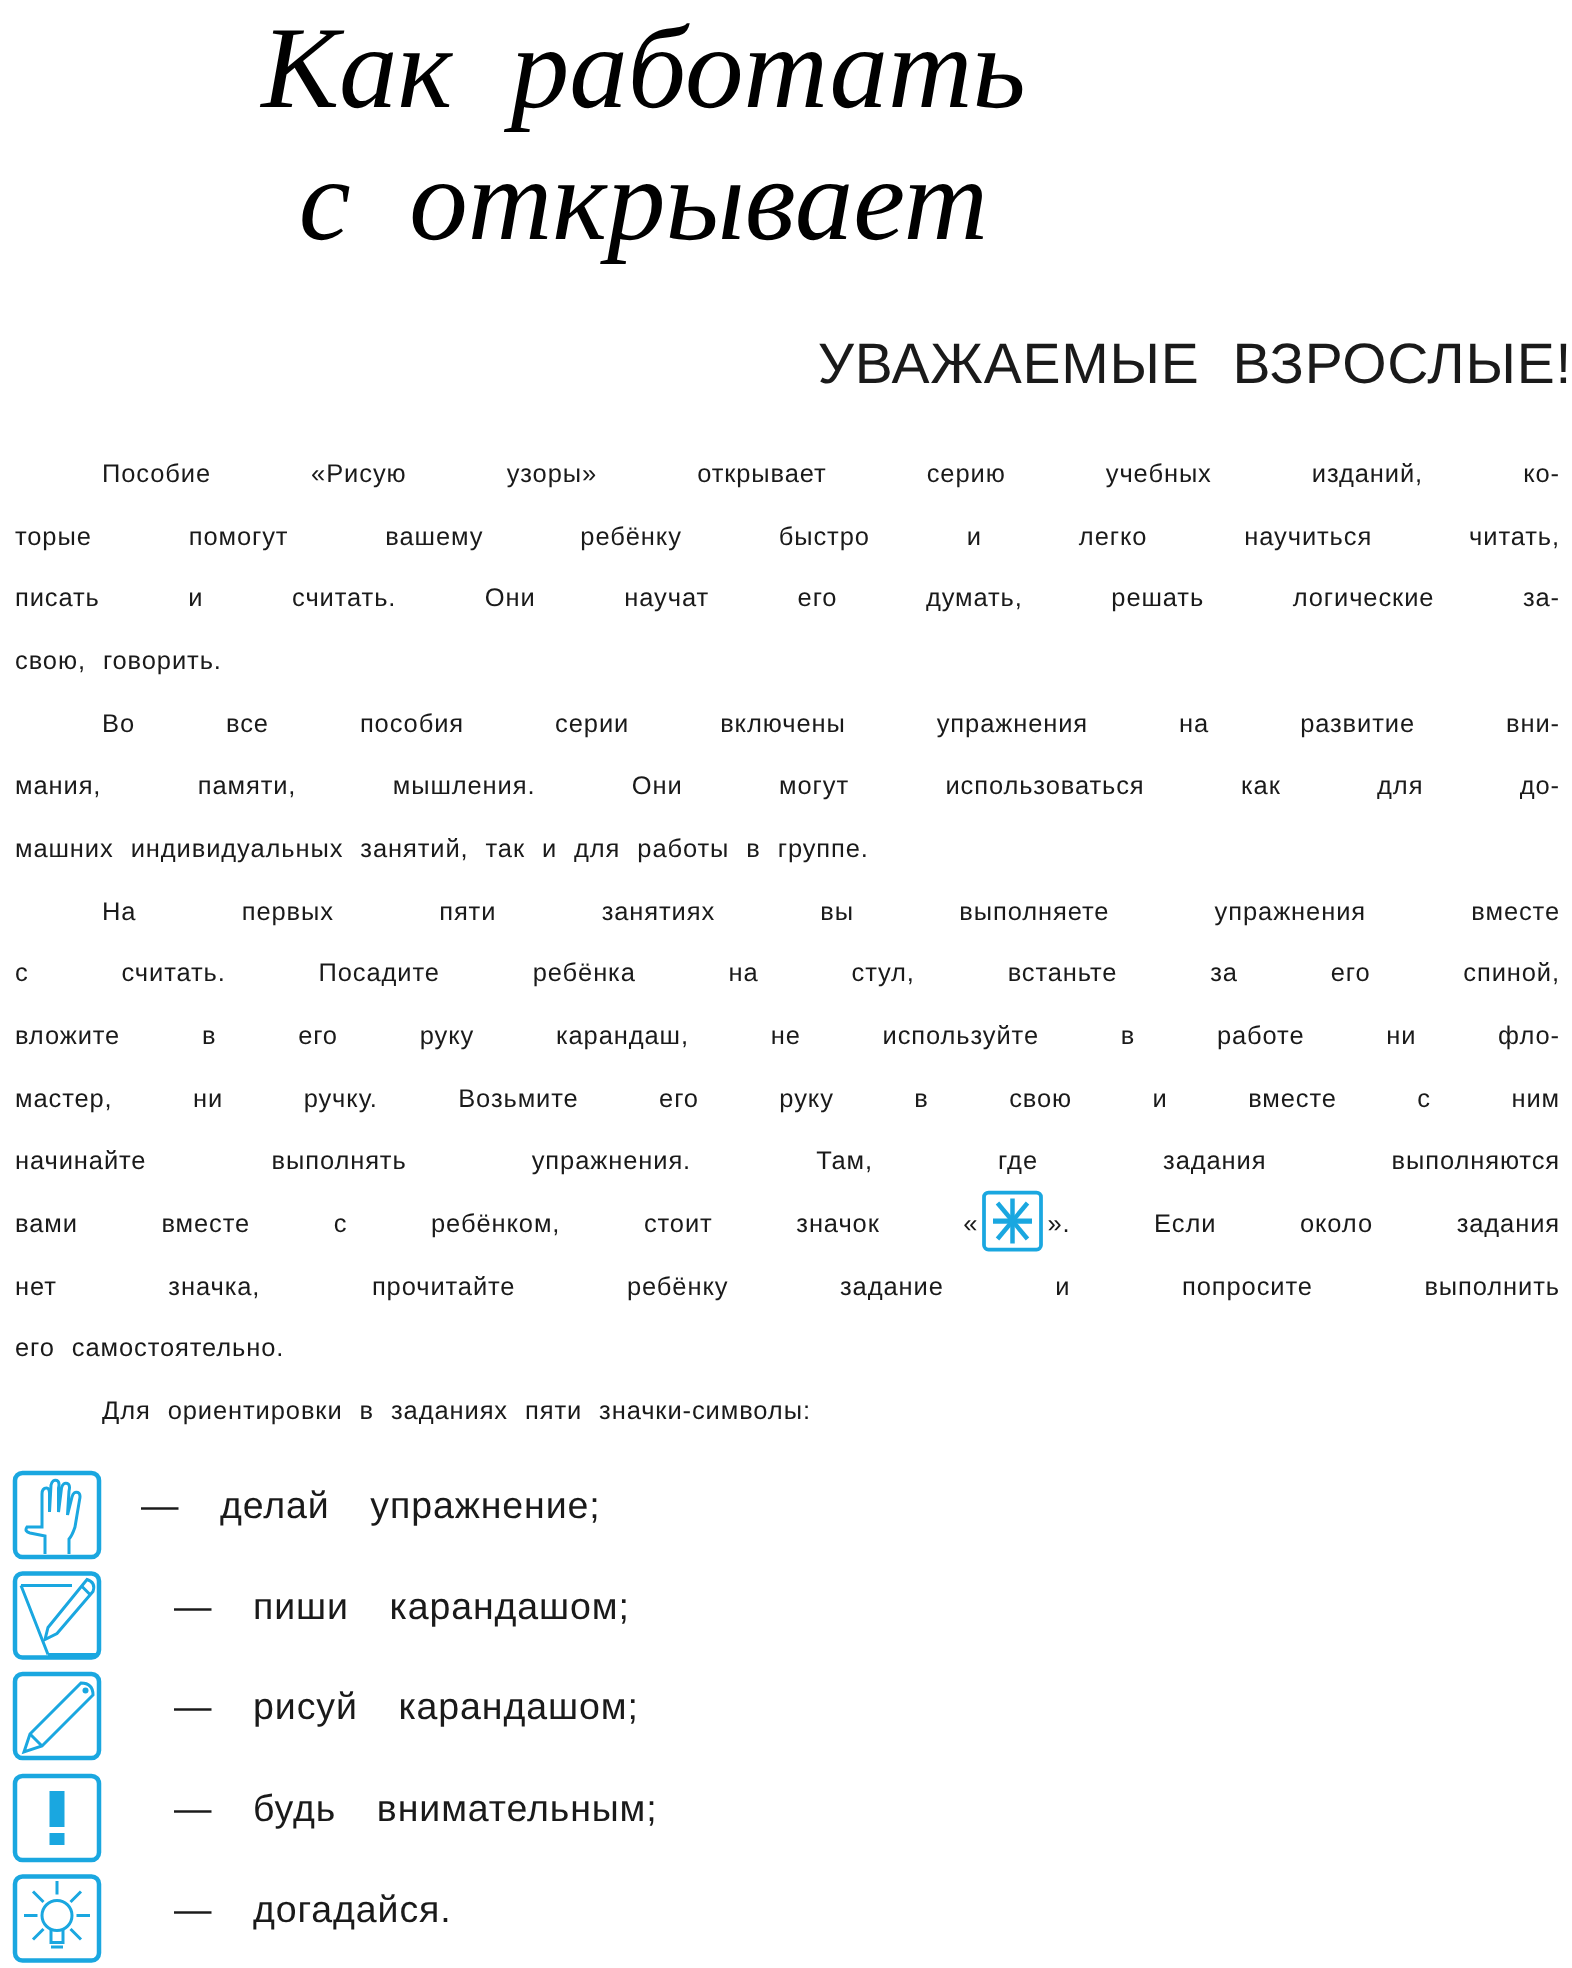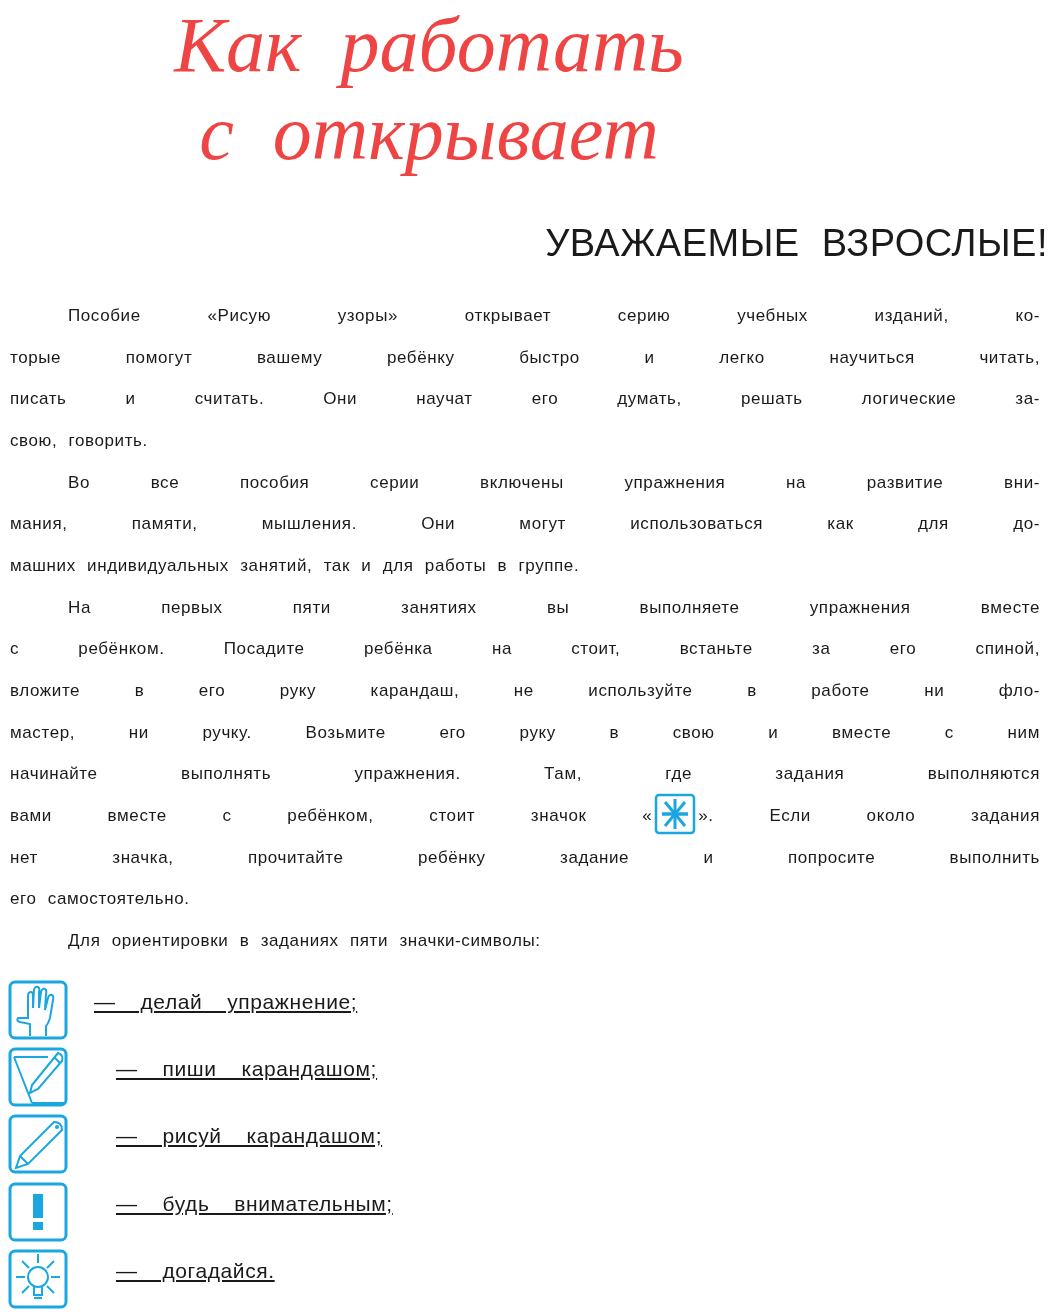--- a/index.html
+++ b/index.html
@@ -7,7 +7,7 @@
          font-family: "Liberation Sans", sans-serif; color: #1a1a1a; }
   .title { position: absolute; left: 0; width: 858px; text-align: center;
            font-family: "Liberation Serif", serif; font-style: italic;
-           color: #ef4444; font-size: 78px; line-height: 1; white-space: pre; }
+           color: #000000; font-size: 78px; line-height: 1; white-space: pre; }
   .title.l1 { top: 6px; }
   .title.l2 { top: 94px; }
   .heading { position: absolute; top: 222px; left: 0; width: 1048px; text-align: right;

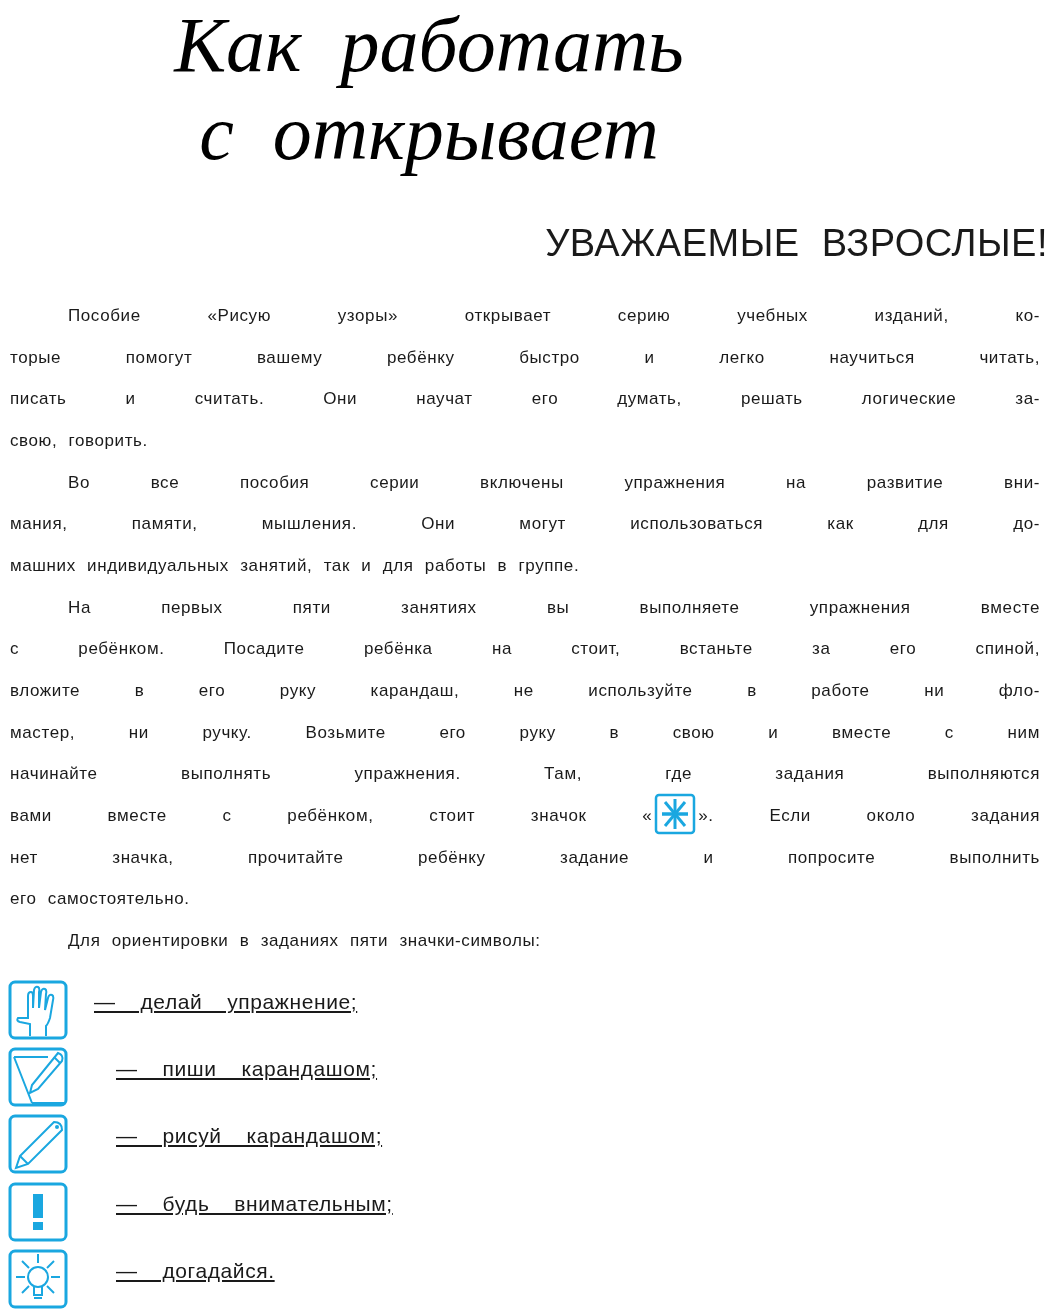--- a/index.html
+++ b/index.html
@@ -46,7 +46,7 @@
 
 <div>
   <div class="para-line indent" style="top:587px">На первых пяти занятиях вы выполняете упражнения вместе</div>
-  <div class="para-line" style="top:628px">с ребёнком. Посадите ребёнка на стоит, встаньте за его спиной,</div>
+  <div class="para-line" style="top:628px">с считать. Посадите ребёнка на стул, встаньте за его спиной,</div>
   <div class="para-line" style="top:670px">вложите в его руку карандаш, не используйте в работе ни фло-</div>
   <div class="para-line" style="top:712px">мастер, ни ручку. Возьмите его руку в свою и вместе с ним</div>
   <div class="para-line" style="top:753px">начинайте выполнять упражнения. Там, где задания выполняются</div>

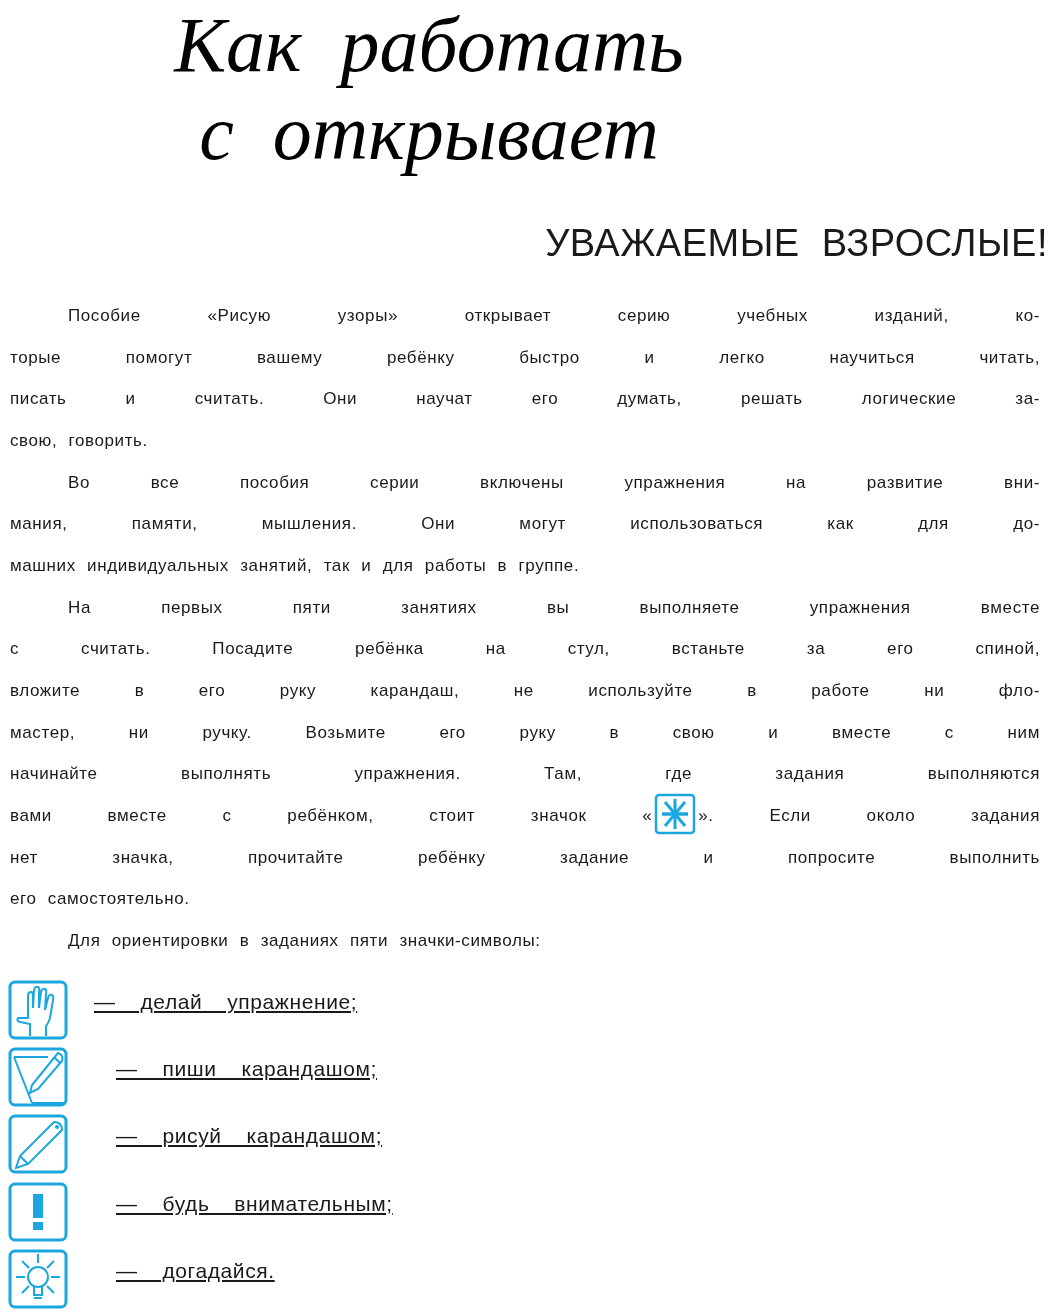--- a/index.html
+++ b/index.html
@@ -21,7 +21,7 @@
   .inline-star { display: inline-block; width: 42px; height: 42px; vertical-align: middle;
                  margin: -6px 2px 0 2px; }
   .legend-icon { position: absolute; left: 0; width: 60px; height: 60px; }
-  .legend-text { position: absolute; font-size: 21px; white-space: pre; letter-spacing: 0.6px; word-spacing: 6px; text-decoration: underline; }
+  .legend-text { position: absolute; font-size: 25px; white-space: pre; letter-spacing: 0.6px; word-spacing: 6px; }
 </style>
 </head>
 <body>

